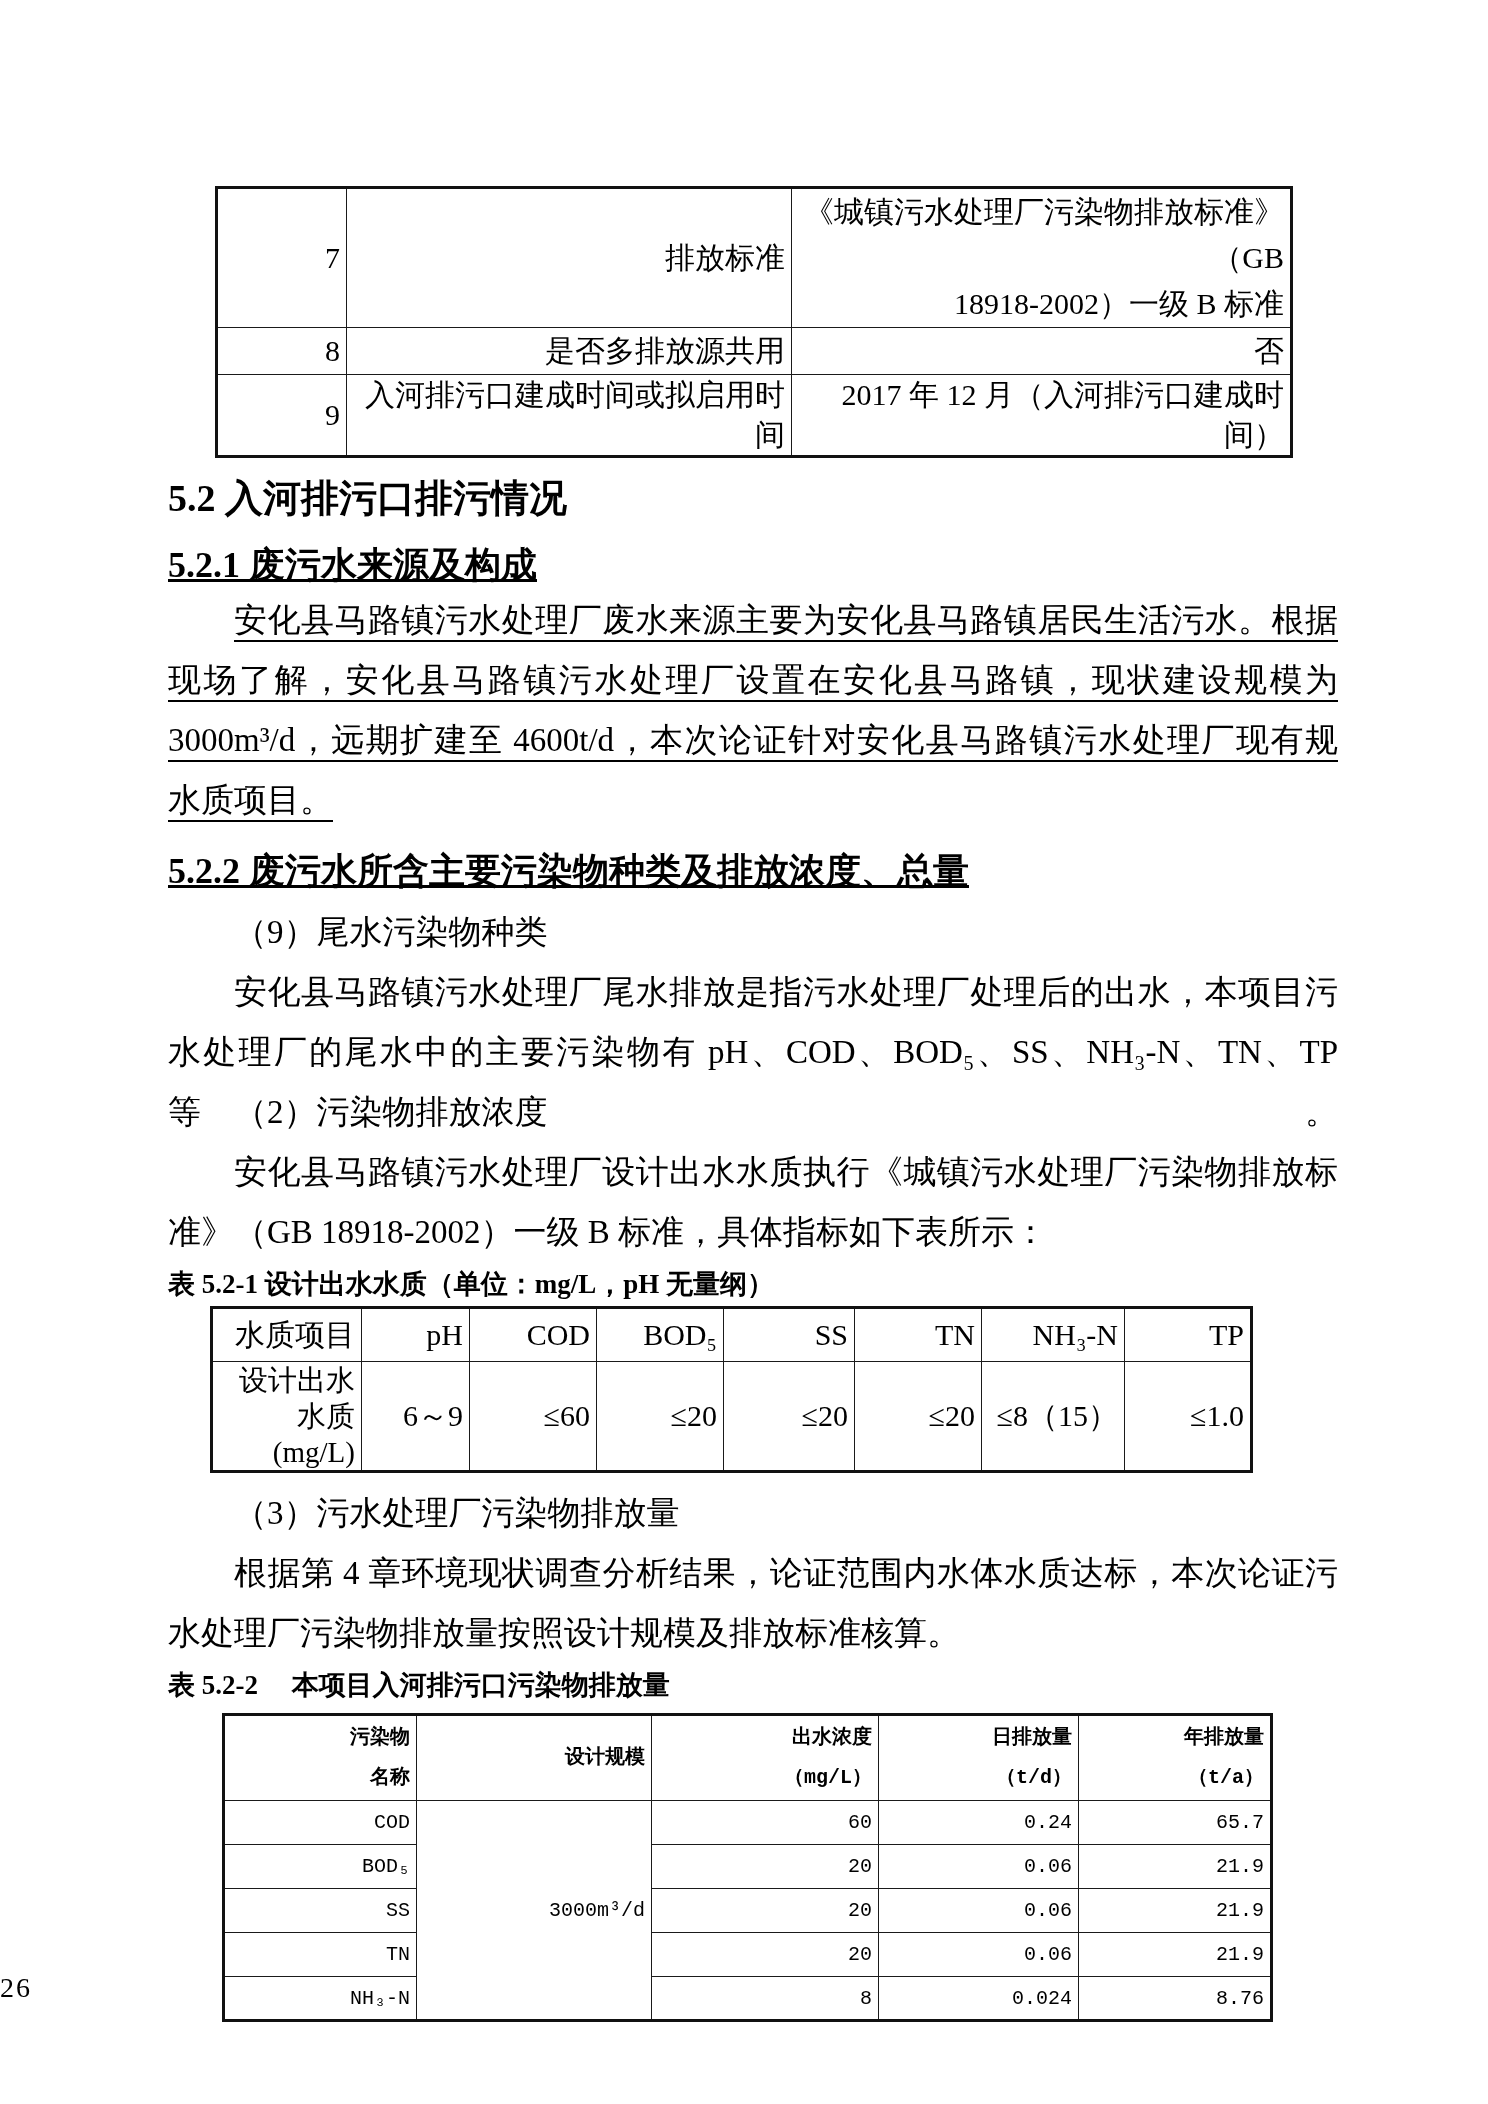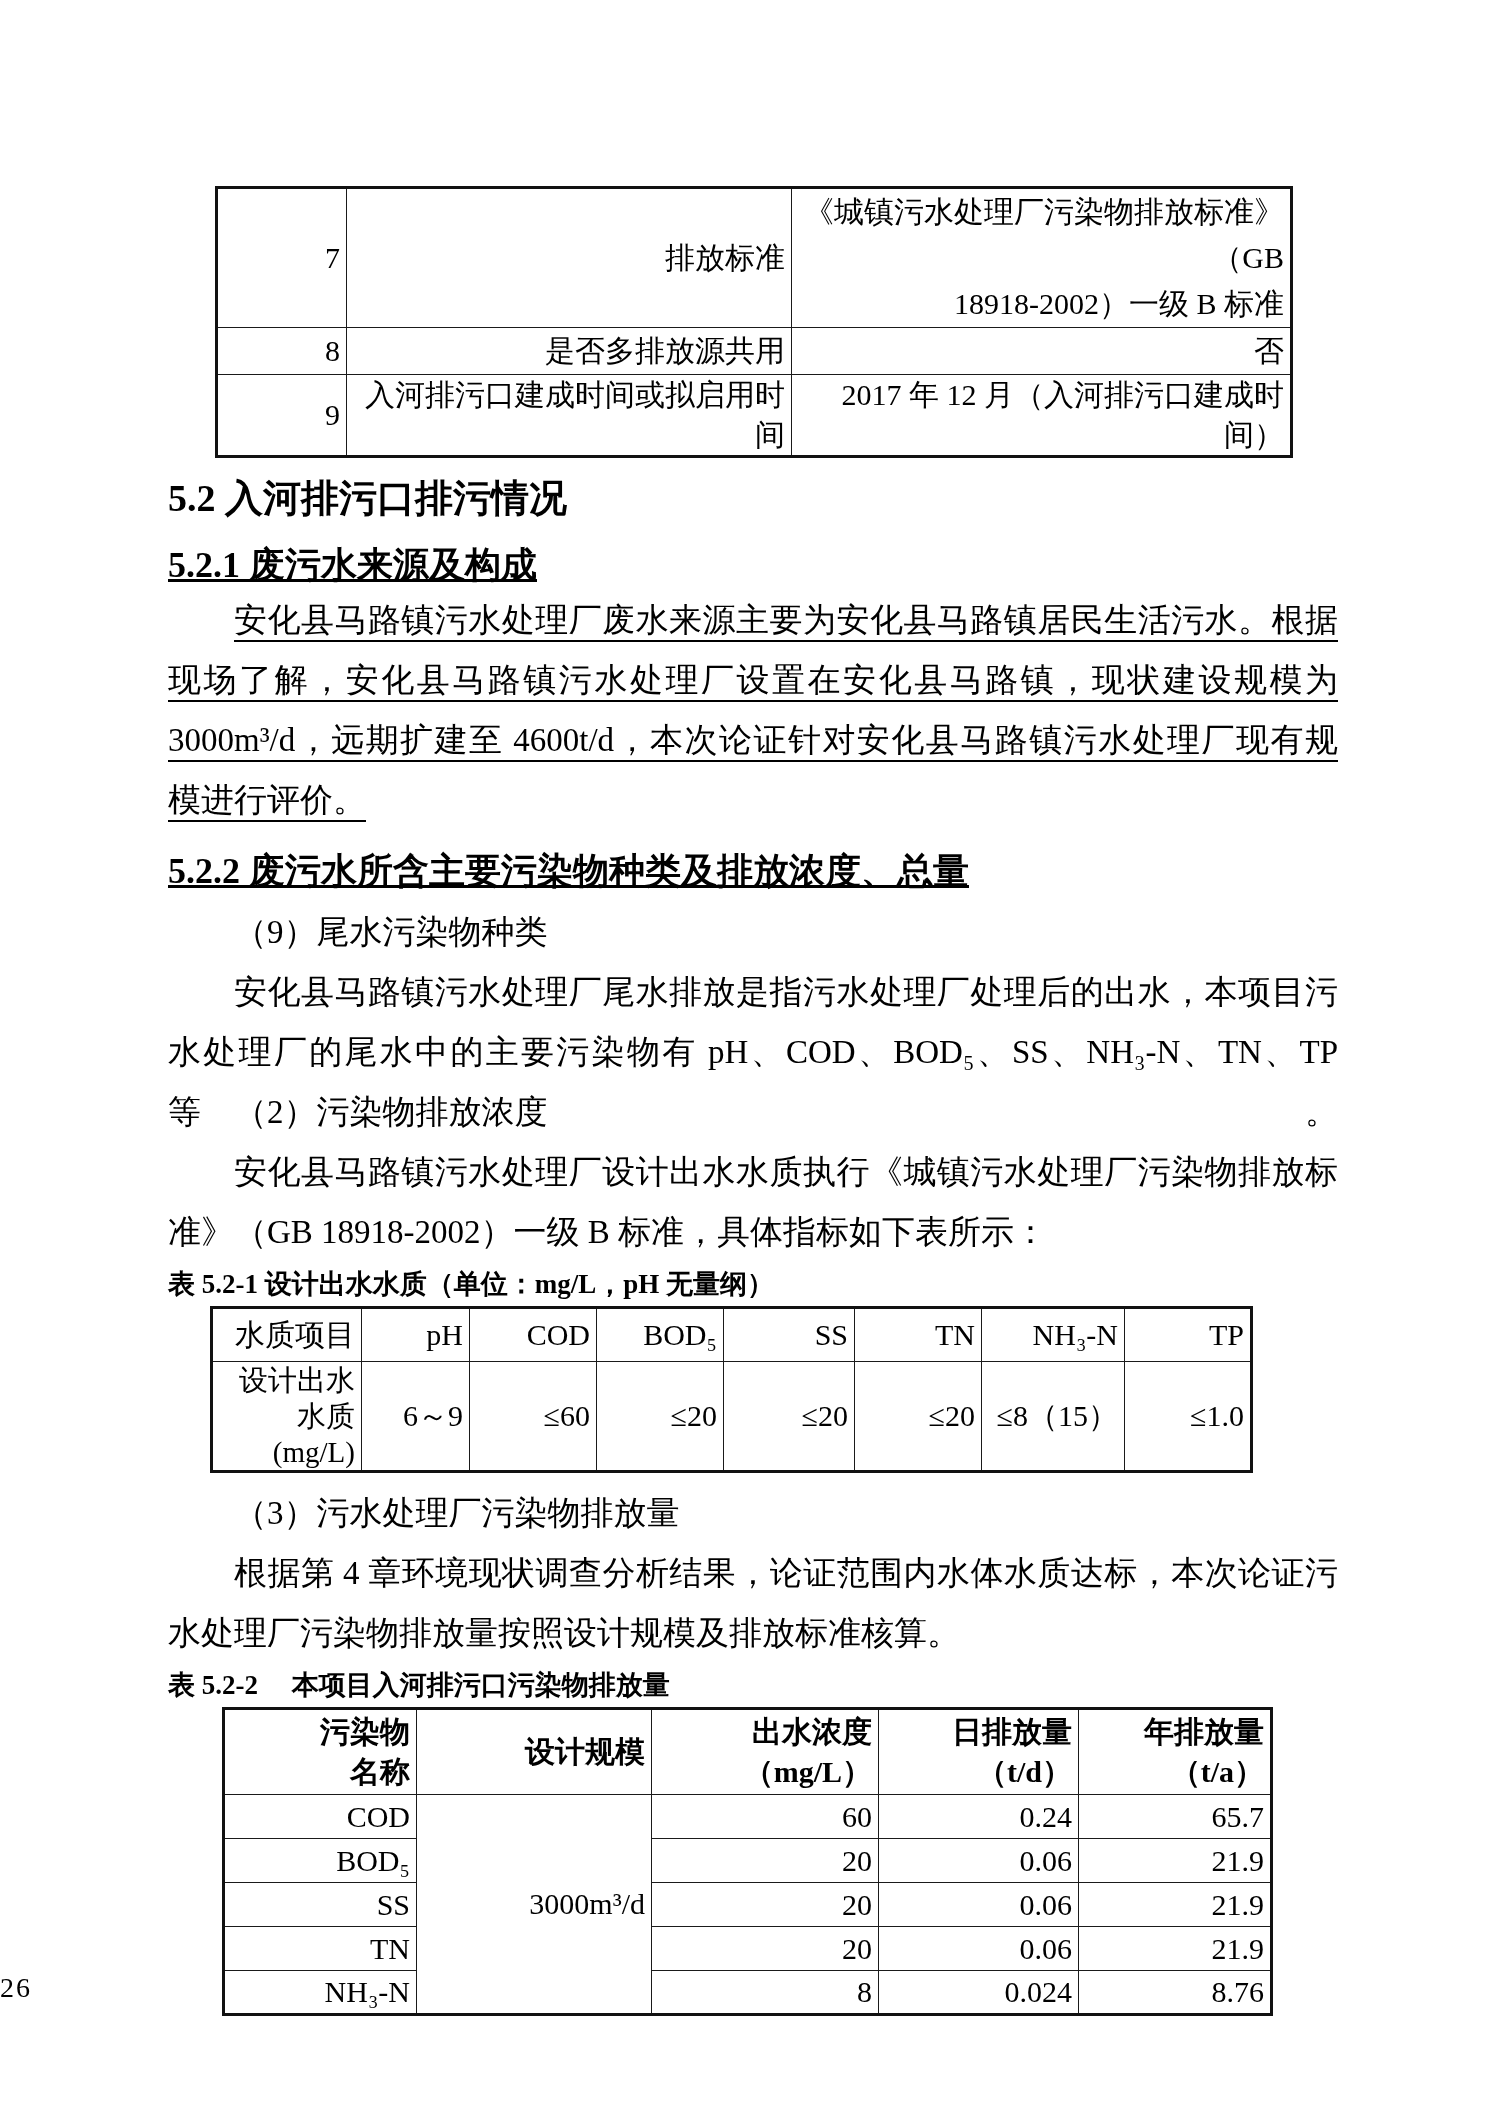--- a/index.html
+++ b/index.html
@@ -94,7 +94,7 @@
       <div class="bline just u indent">安化县马路镇污水处理厂废水来源主要为安化县马路镇居民生活污水。根据</div>
       <div class="bline just u">现场了解，安化县马路镇污水处理厂设置在安化县马路镇，现状建设规模为</div>
       <div class="bline just u">3000m³/d，远期扩建至 4600t/d，本次论证针对安化县马路镇污水处理厂现有规</div>
-      <div class="bline u">模进行评价。</div>
+      <div class="bline u">水质项目。</div>
     </div>
 
     <div class="h2">5.2.2 废污水所含主要污染物种类及排放浓度、总量</div>

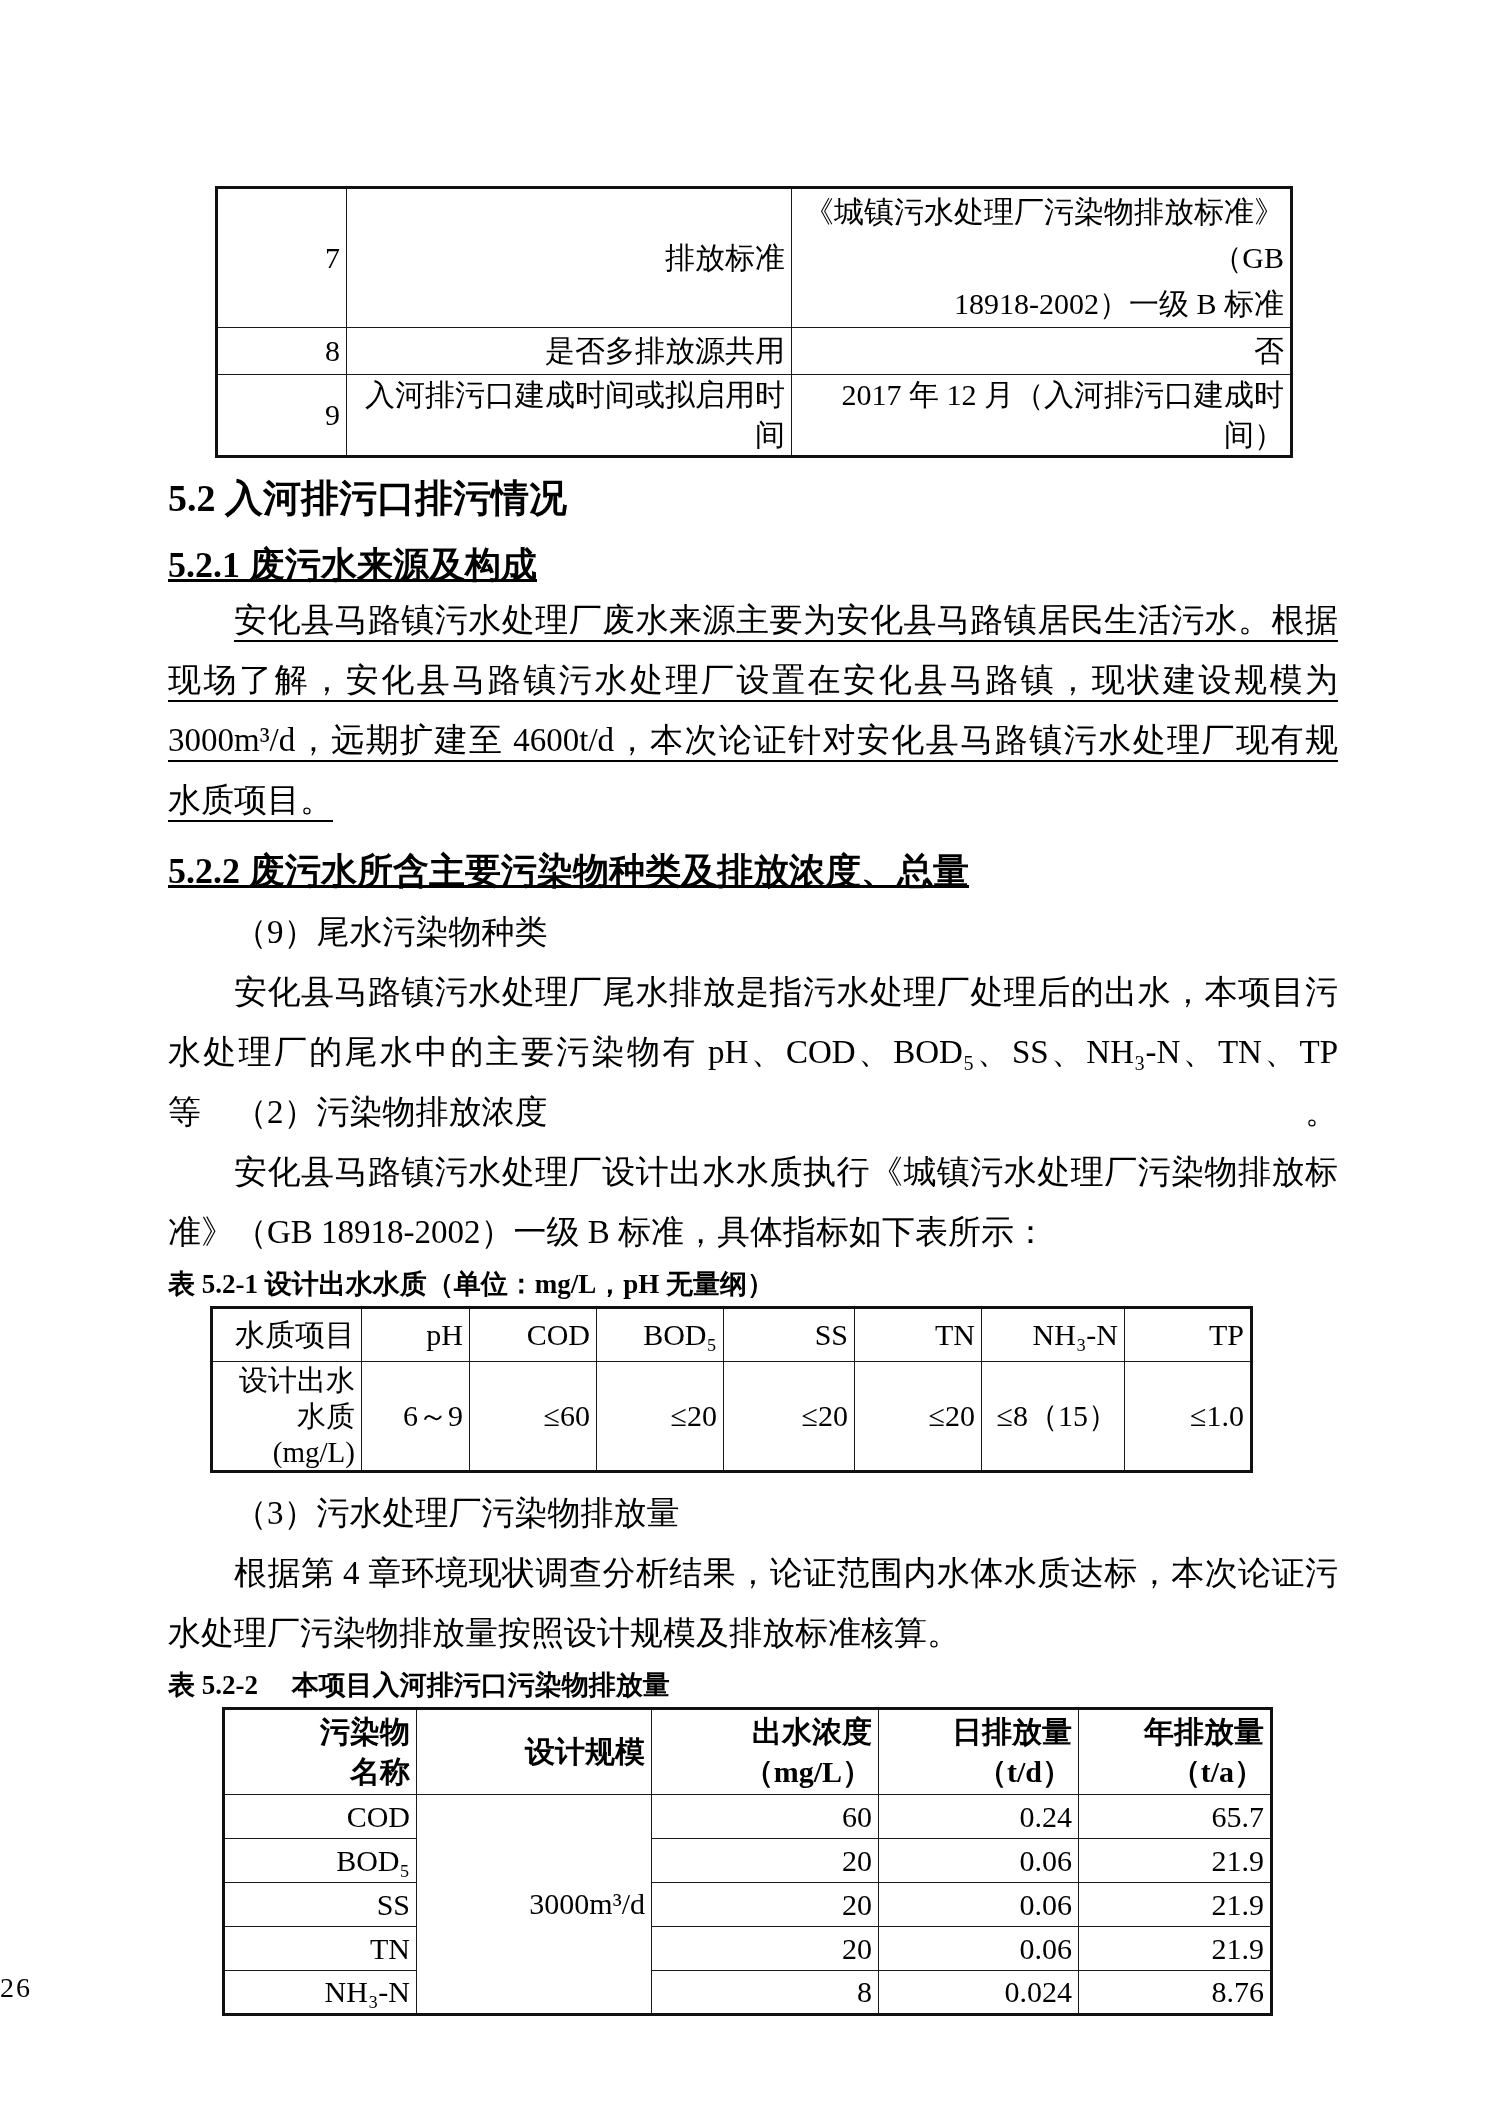--- a/index.html
+++ b/index.html
@@ -48,7 +48,7 @@
   .t1 .stub{white-space:pre-line;line-height:36px;font-size:29px;}
 
   
-  .t2{margin-left:54px;width:1048px;font-size:30px;margin-top:2px;}
+  .t2{margin-left:54px;width:1048px;font-size:20px;margin-top:8px;font-family:Liberation Mono, monospace;}
   .t2 th{height:86px;white-space:pre-line;line-height:40px;font-weight:bold;}
   .t2 td{height:44px;}
 

